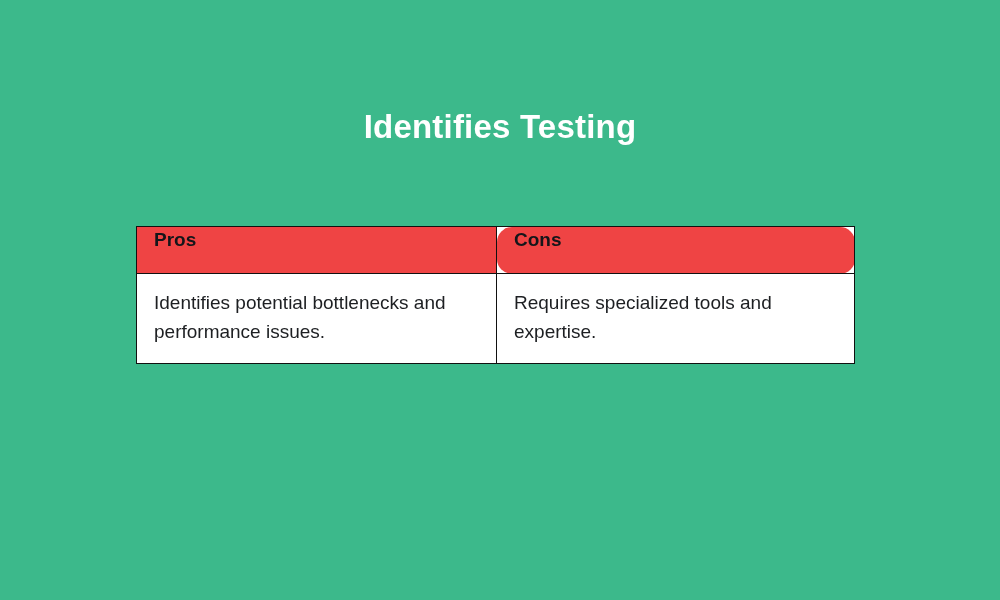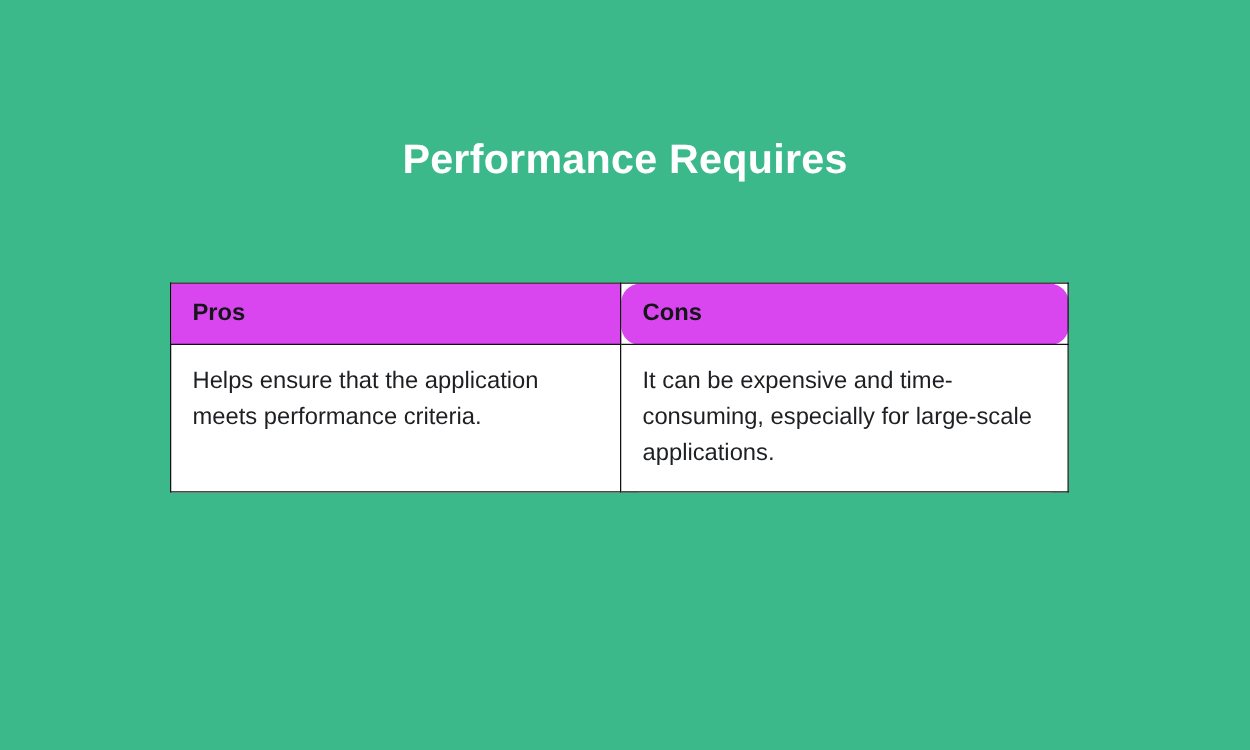--- a/index.html
+++ b/index.html
@@ -75,7 +75,7 @@
 
 <div class="slide">
 
-  <h1 class="page-title">Performance Requires</h1>
+  <h1 class="page-title">Identifies Testing</h1>
 
   <table class="proscons-table">
     <thead>

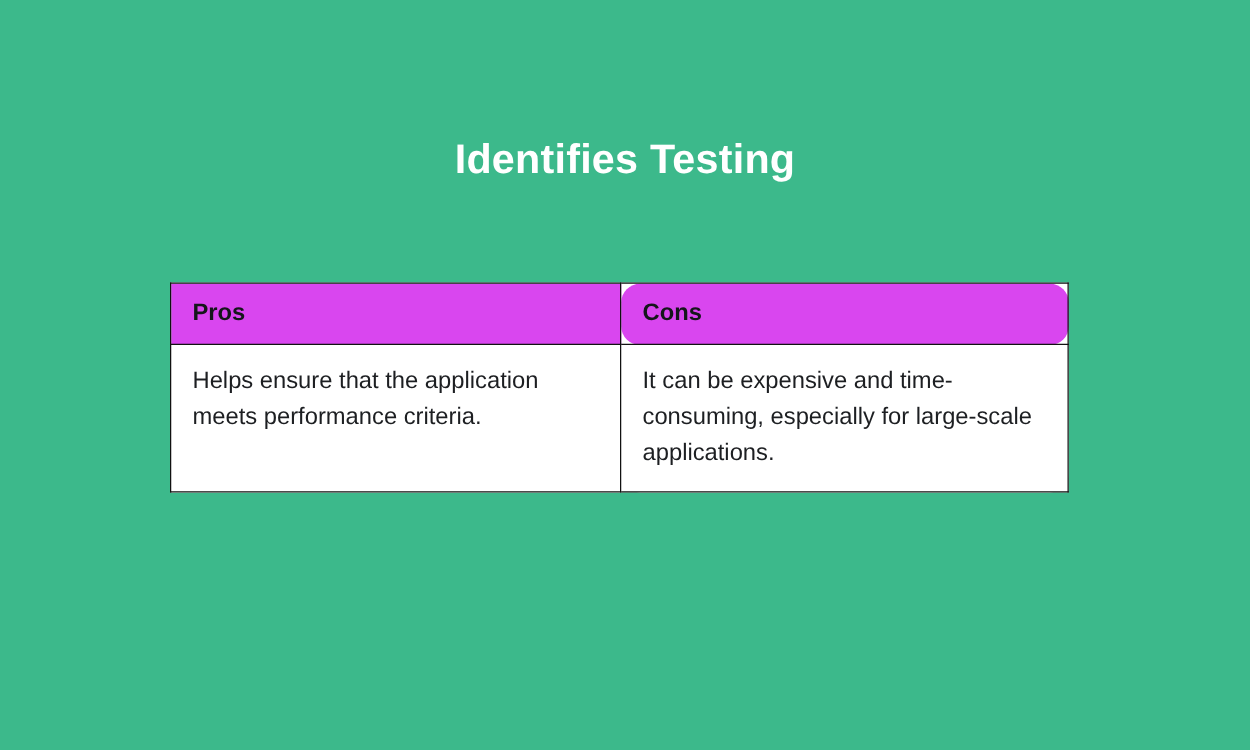--- a/index.html
+++ b/index.html
@@ -49,11 +49,11 @@
     box-sizing: border-box;
   }
   .proscons-table th {
-    background: #d946ef;
+    background: #ef4444;
     font-size: 19px;
     font-weight: bold;
     color: #14161a;
-    padding-top: 13px;
+    padding-top: 2px;
     padding-bottom: 13px;
     height: 47px;
     line-height: 22px;

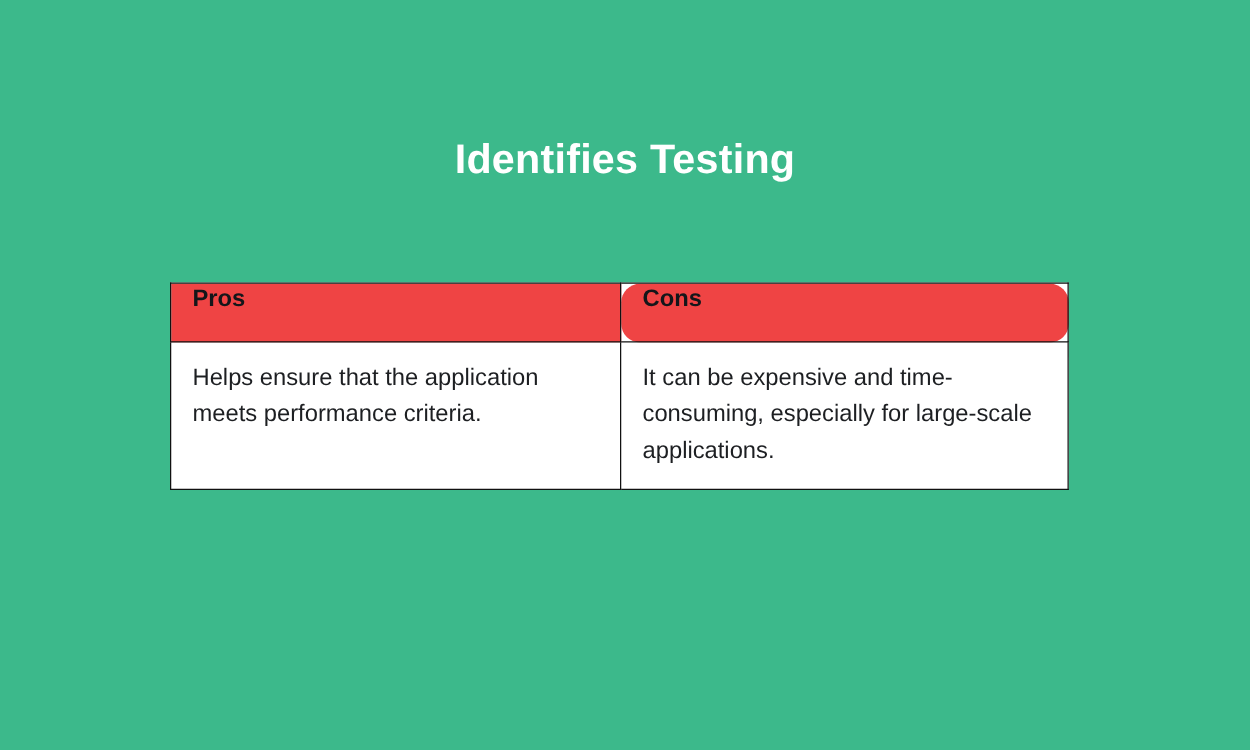--- a/index.html
+++ b/index.html
@@ -85,6 +85,10 @@
       </tr>
     </thead>
     <tbody>
+      <tr class="row-body-1">
+        <td class="col-pros">Identifies potential bottlenecks and performance issues.</td>
+        <td class="col-cons">Requires specialized tools and expertise.</td>
+      </tr>
       <tr class="row-body-2">
         <td class="col-pros">Helps ensure that the application meets performance criteria.</td>
         <td class="col-cons">It can be expensive and time-consuming, especially for large-scale applications.</td>

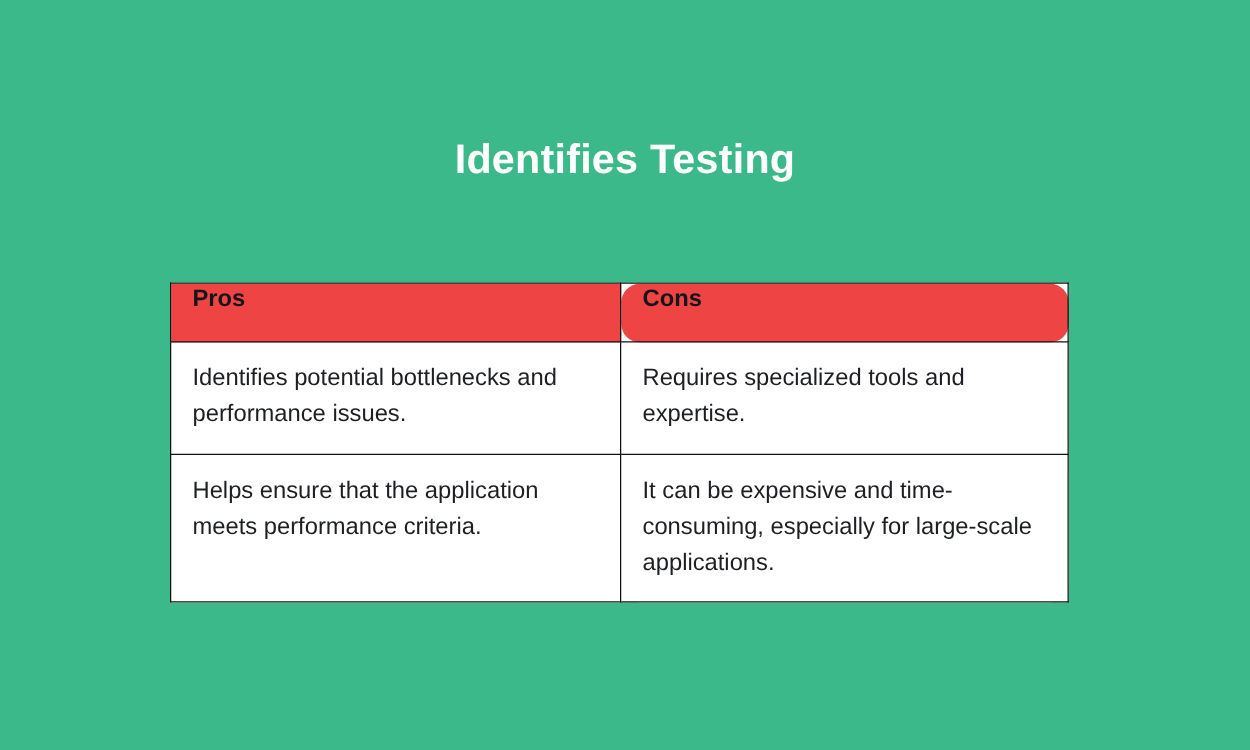--- a/index.html
+++ b/index.html
@@ -89,10 +89,6 @@
         <td class="col-pros">Identifies potential bottlenecks and performance issues.</td>
         <td class="col-cons">Requires specialized tools and expertise.</td>
       </tr>
-      <tr class="row-body-2">
-        <td class="col-pros">Helps ensure that the application meets performance criteria.</td>
-        <td class="col-cons">It can be expensive and time-consuming, especially for large-scale applications.</td>
-      </tr>
     </tbody>
   </table>
 

